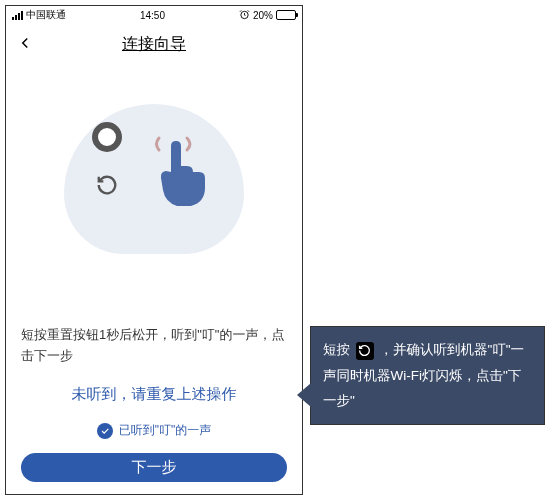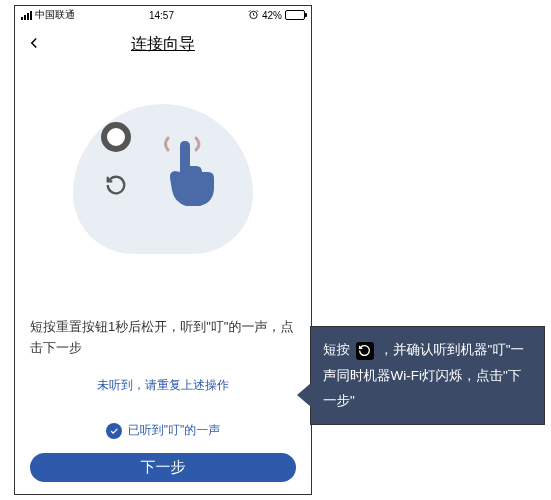--- a/index.html
+++ b/index.html
@@ -4,7 +4,7 @@
   <style>
     * { margin: 0; padding: 0; box-sizing: border-box; }
     body { font-family: -apple-system, "PingFang SC", "Helvetica Neue", sans-serif; background: #fff; width: 551px; height: 500px; position: relative; }
-    .phone-frame { position: absolute; left: 14px; top: 5px; width: 298px; height: 490px; border: 1px solid #333; background: #fff; }
+    .phone-frame { position: absolute; left: 5px; top: 5px; width: 298px; height: 490px; border: 1px solid #333; background: #fff; }
     .status-bar { height: 18px; display: flex; align-items: center; justify-content: space-between; padding: 0 6px; font-size: 10px; color: #000; }
     .status-left { display: flex; align-items: center; gap: 3px; }
     .status-right { display: flex; align-items: center; gap: 3px; }

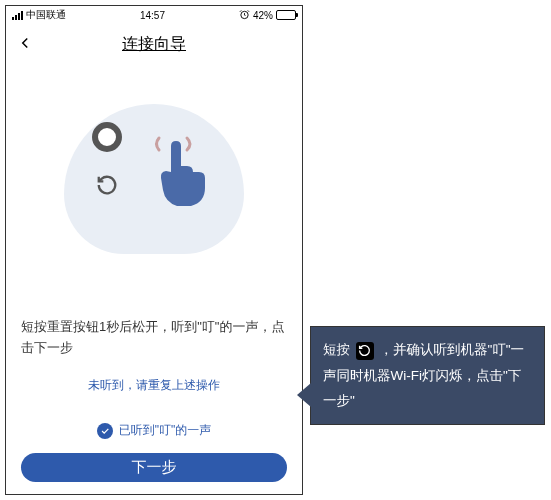--- a/index.html
+++ b/index.html
@@ -47,7 +47,7 @@
         </span>
       <span>中国联通</span>
     </div>
-    <span>14:57</span>
+    <span>14:50</span>
     <div class="status-right">
       <span>
         <svg width="11" height="11" viewBox="0 0 24 24" fill="none" stroke="#000" stroke-width="2">

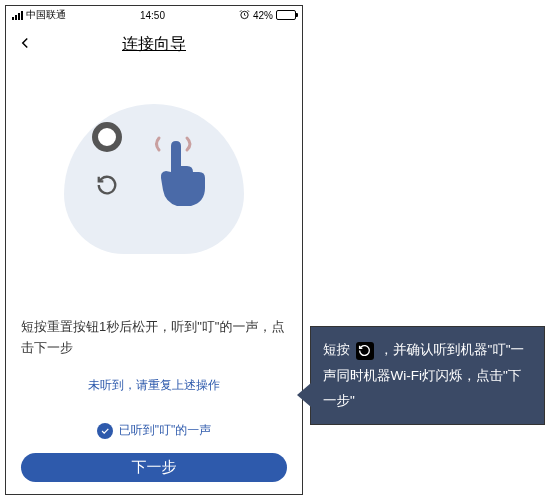--- a/index.html
+++ b/index.html
@@ -55,7 +55,7 @@
             <path d="M12 9v4l2 2M5 3l-3 3M22 6l-3-3"></path>
           </svg>
       </span>
-      <span>42%</span>
+      <span>20%</span>
       <span class="battery"><span class="battery-fill"></span></span>
     </div>
   </div>

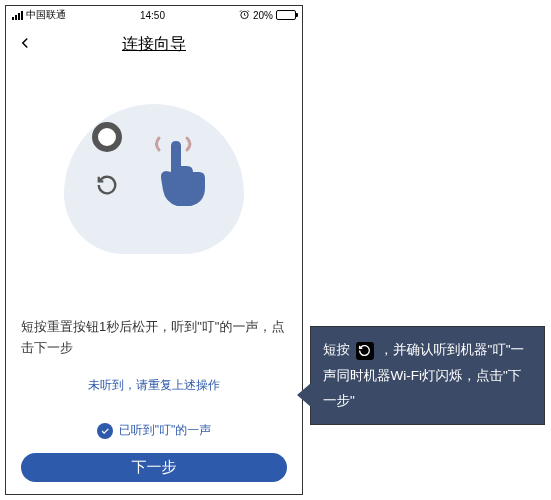--- a/index.html
+++ b/index.html
@@ -25,7 +25,7 @@
     .hand { position: absolute; left: 95px; top: 40px; }
     .bottom-block { position: absolute; bottom: 12px; left: 15px; right: 15px; }
     .instruction { font-size: 13px; color: #333; line-height: 1.6; margin-bottom: 18px; }
-    .hint-link { font-size: 12px; color: #2e5aac; text-align: center; margin-bottom: 28px; }
+    .hint-link { font-size: 15px; color: #2e5aac; text-align: center; margin-bottom: 18px; }
     .check-row { display: flex; align-items: center; justify-content: center; gap: 6px; font-size: 12px; color: #2e5aac; margin-bottom: 14px; }
     .check-circle { width: 16px; height: 16px; border-radius: 50%; background: #2e5aac; display: flex; align-items: center; justify-content: center; }
     .next-btn { width: 100%; height: 29px; background: #2e5aac; color: #fff; border: none; border-radius: 20px; font-size: 15px; }

